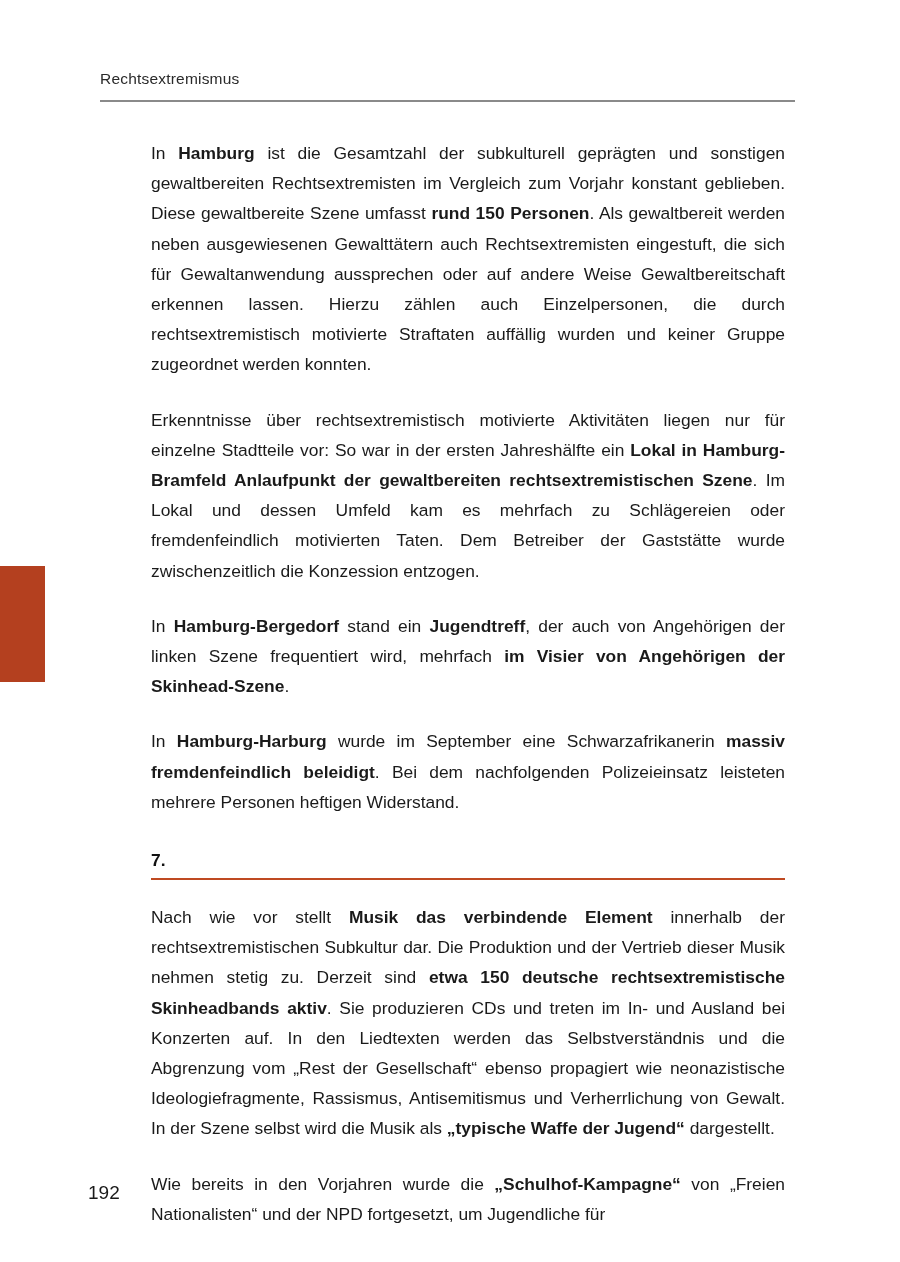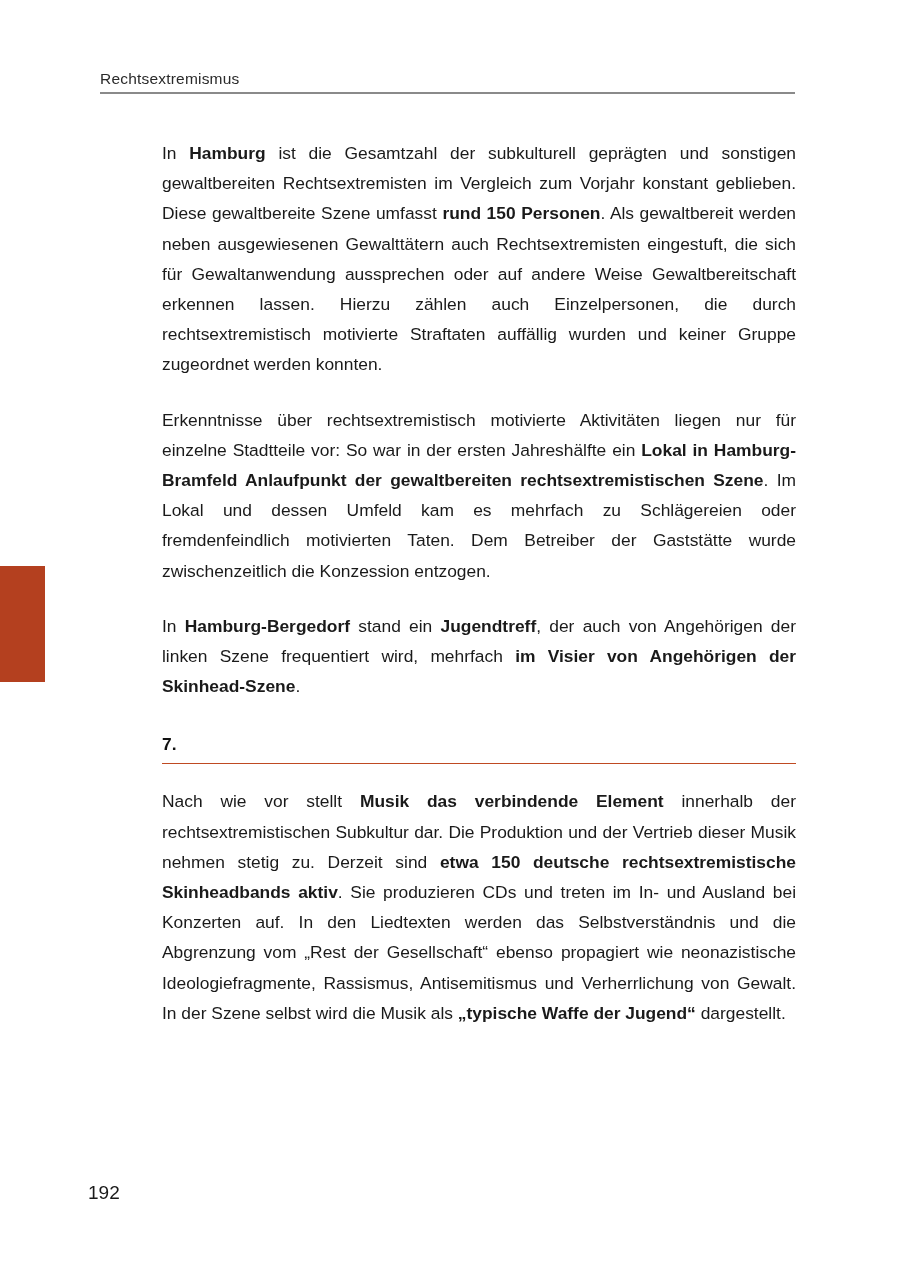--- a/index.html
+++ b/index.html
@@ -38,7 +38,7 @@
     letter-spacing: 0.2px;
     color: #2a2a2a;
     display: block;
-    padding-bottom: 4px;
+    padding-bottom: 12px;
   }
   .running-header .rh-rule {
     display: block;

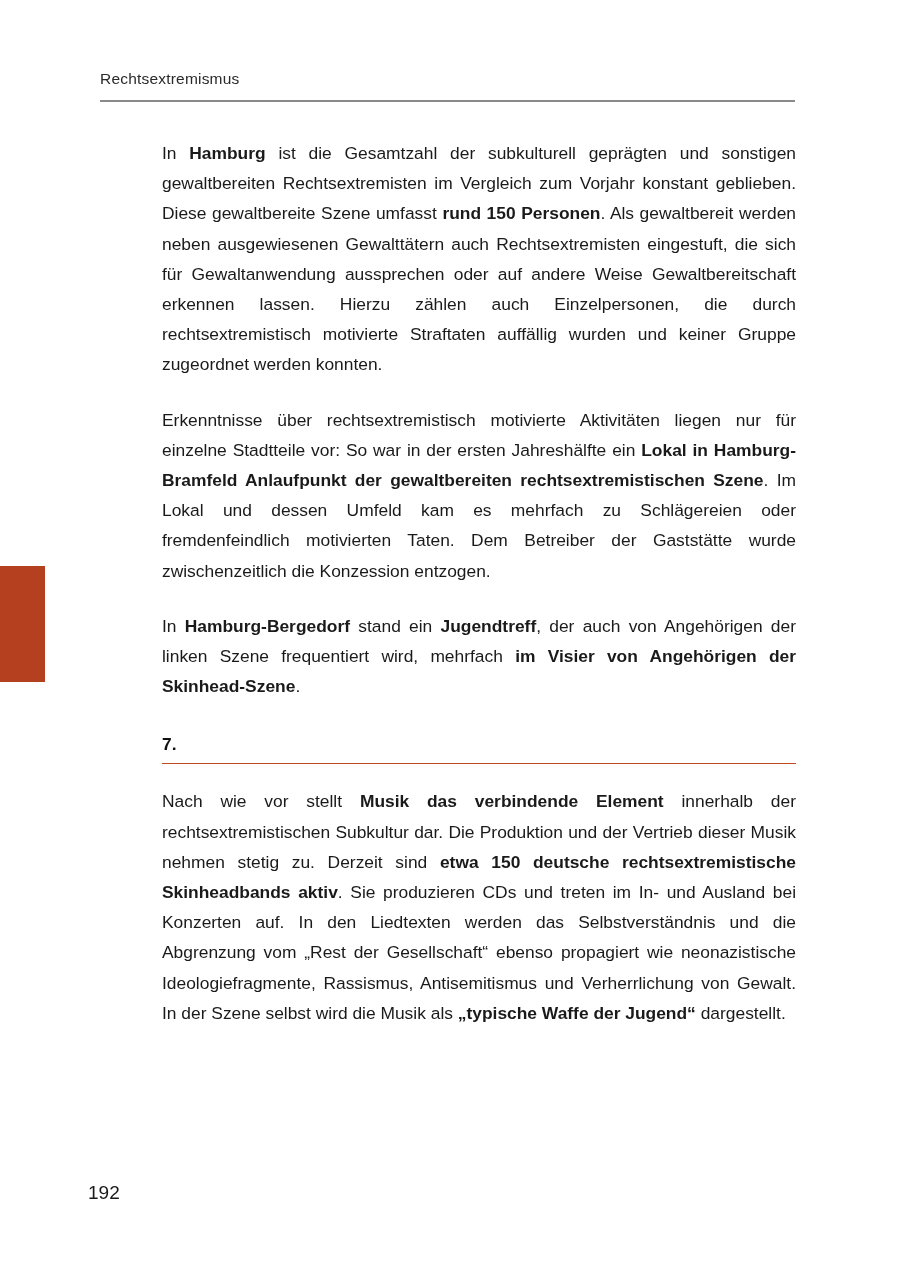--- a/index.html
+++ b/index.html
@@ -50,7 +50,7 @@
   
   .content {
     position: absolute;
-    left: 162px;
+    left: 151px;
     top: 138px;
     width: 634px;
   }

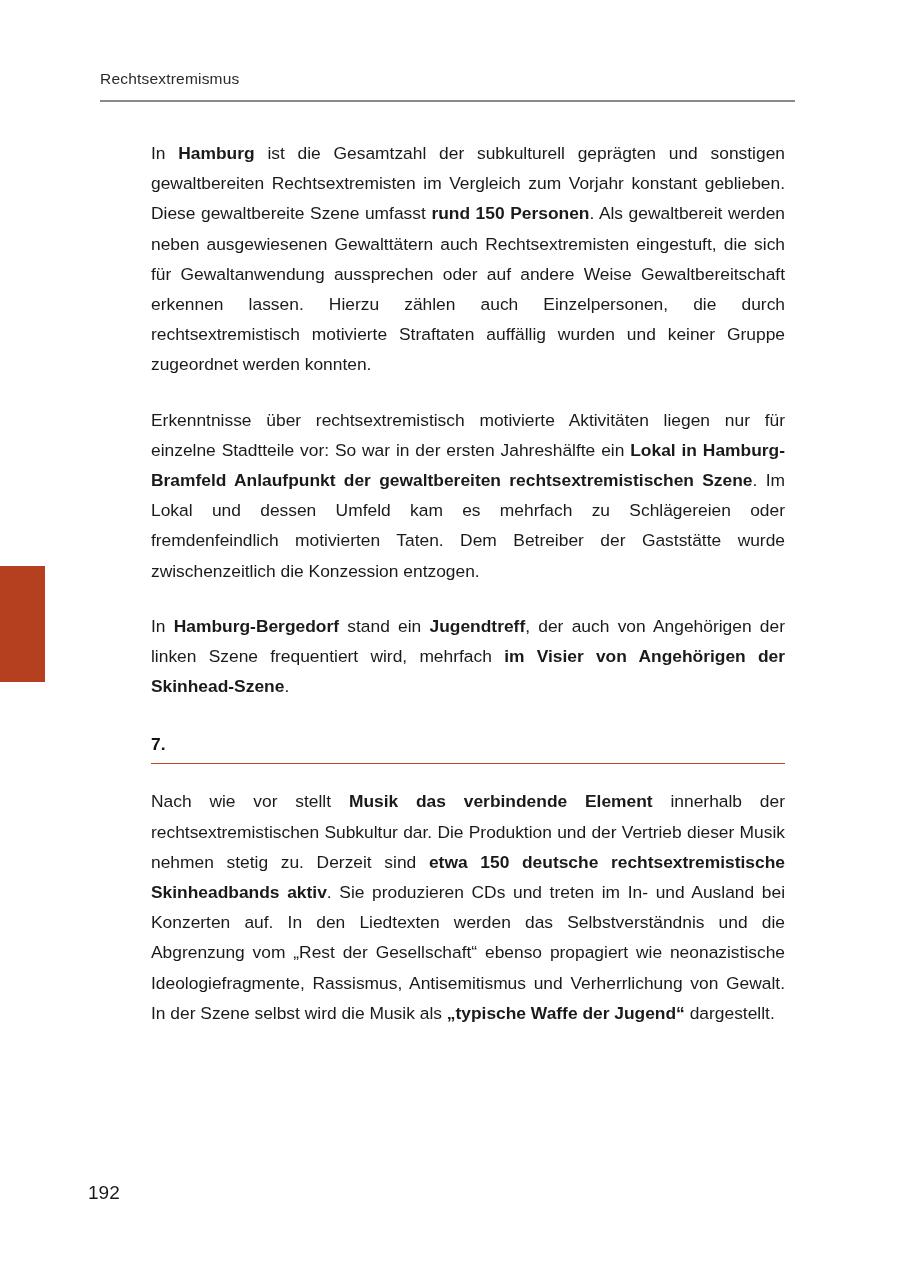--- a/index.html
+++ b/index.html
@@ -129,6 +129,7 @@
 
   <p class="para"><span>In </span><b>Hamburg-Bergedorf</b><span> stand ein </span><b>Jugendtreff</b><span>, der auch von Angehörigen der linken Szene frequentiert wird, mehrfach </span><b>im Visier von Angehörigen der Skinhead-Szene</b><span>.</span></p>
 
+  <p class="para"><span>In </span><b>Hamburg-Harburg</b><span> wurde im September eine Schwarzafrikanerin </span><b>massiv fremdenfeindlich beleidigt</b><span>. Bei dem nachfolgenden Polizeieinsatz leisteten mehrere Personen heftigen Widerstand.</span></p>
 
   <div class="section-heading">
     <div class="sh-row">

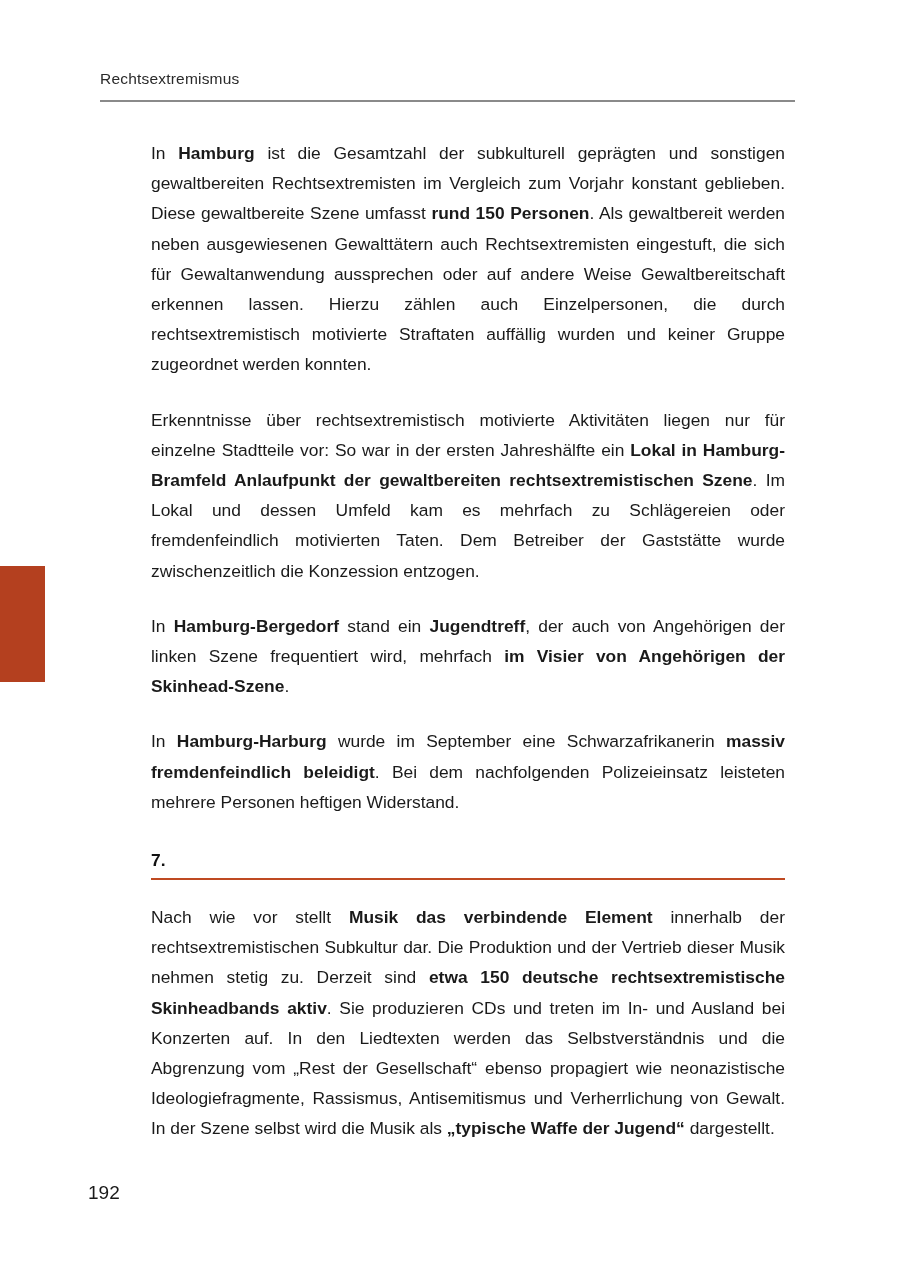--- a/index.html
+++ b/index.html
@@ -140,6 +140,7 @@
 
   <p class="para"><span>Nach wie vor stellt </span><b>Musik das verbindende Element</b><span> innerhalb der rechtsextremistischen Subkultur dar. Die Produktion und der Vertrieb dieser Musik nehmen stetig zu. Derzeit sind </span><b>etwa 150 deutsche rechtsextremistische Skinheadbands aktiv</b><span>. Sie produzieren CDs und treten im In- und Ausland bei Konzerten auf. In den Liedtexten werden das Selbstverständnis und die Abgrenzung vom „Rest der Gesellschaft“ ebenso propagiert wie neonazistische Ideologiefragmente, Rassismus, Antisemitismus und Verherrlichung von Gewalt. In der Szene selbst wird die Musik als </span><b>„typische Waffe der Jugend“</b><span> dargestellt.</span></p>
 
+  <p class="para"><span>Wie bereits in den Vorjahren wurde die </span><b>„Schulhof-Kampagne“</b><span> von „Freien Nationalisten“ und der NPD fortgesetzt, um Jugendliche für</span></p>
 
 </div>
 

